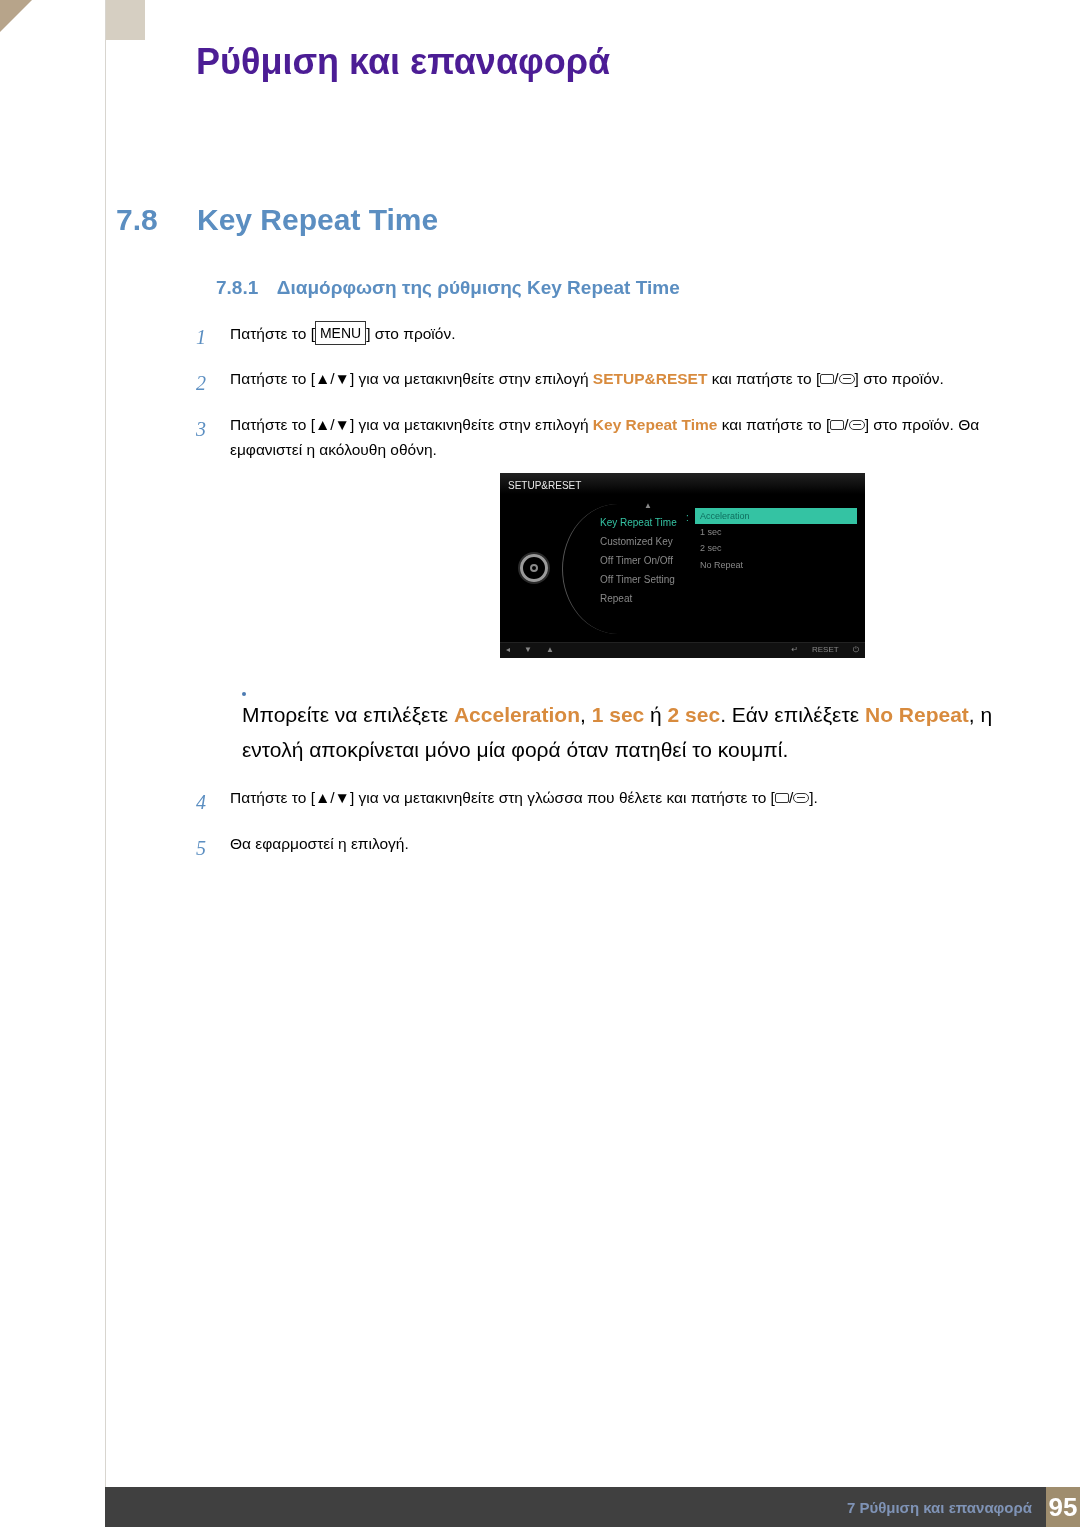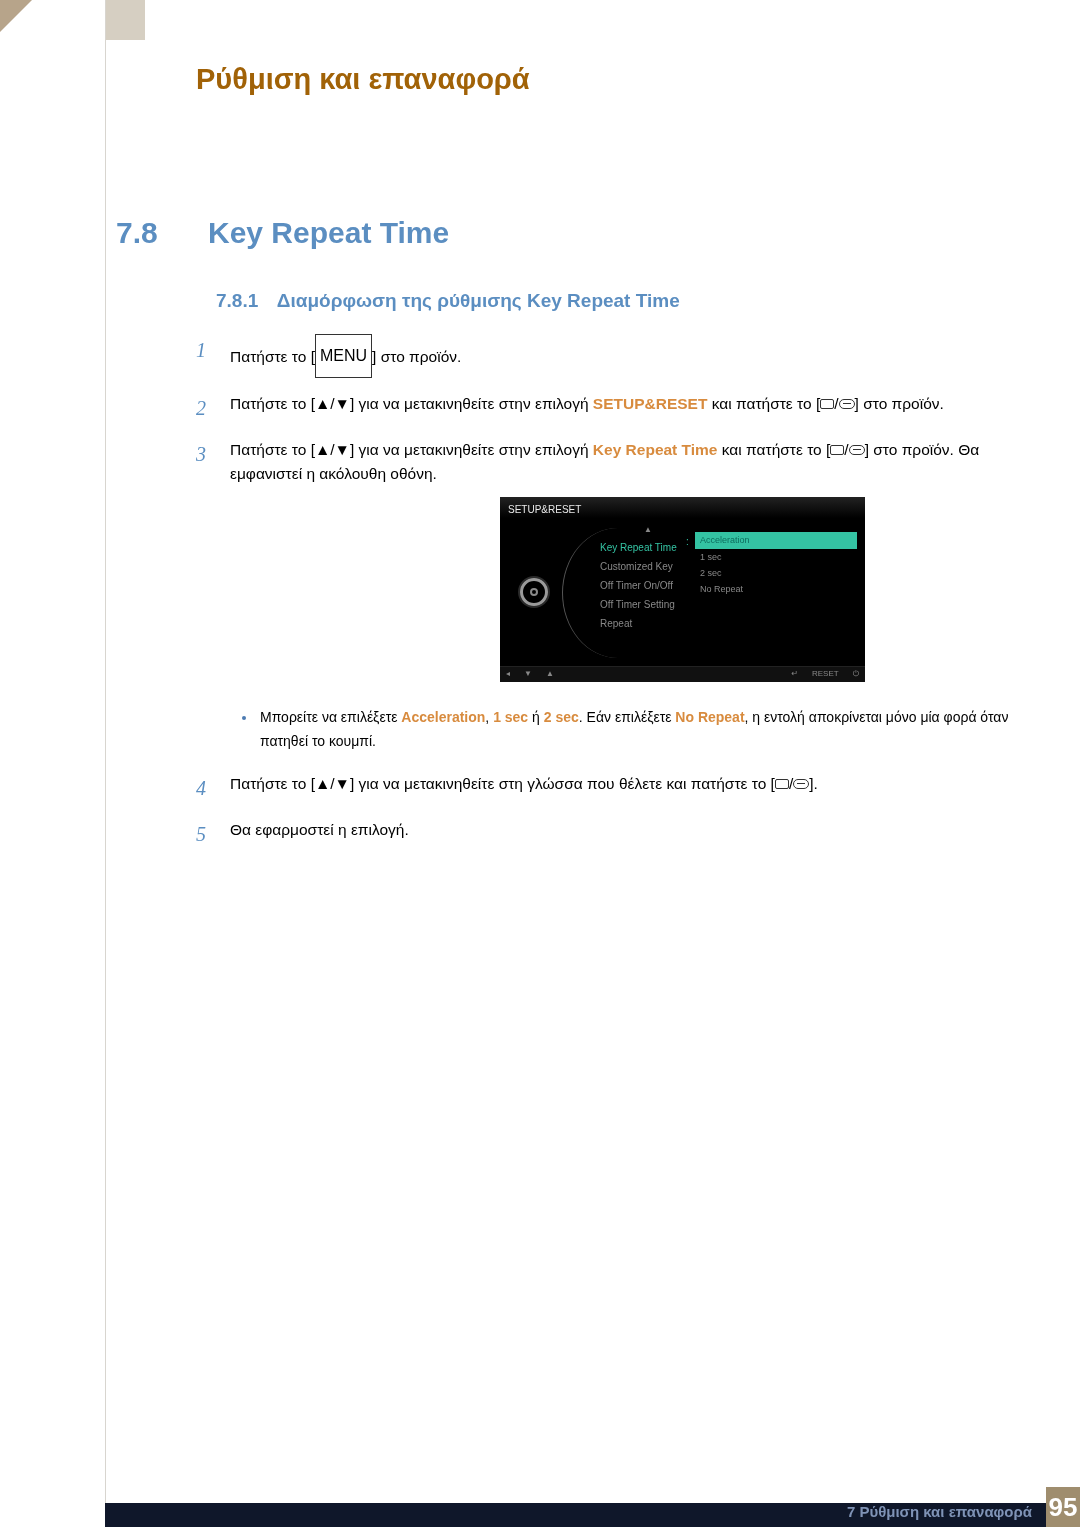--- a/index.html
+++ b/index.html
@@ -37,11 +37,11 @@
     background: #d6cfc2;
   }
   .chapter-title {
-    color: #a16207;
-    font-weight: bold;
-    font-size: 29px;
+    color: #4c1d95;
+    font-weight: bold;
+    font-size: 36px;
     margin-left: 90px;
-    margin-top: 23px;
+    margin-top: 1px;
   }
   .content {
     margin-top: 120px;

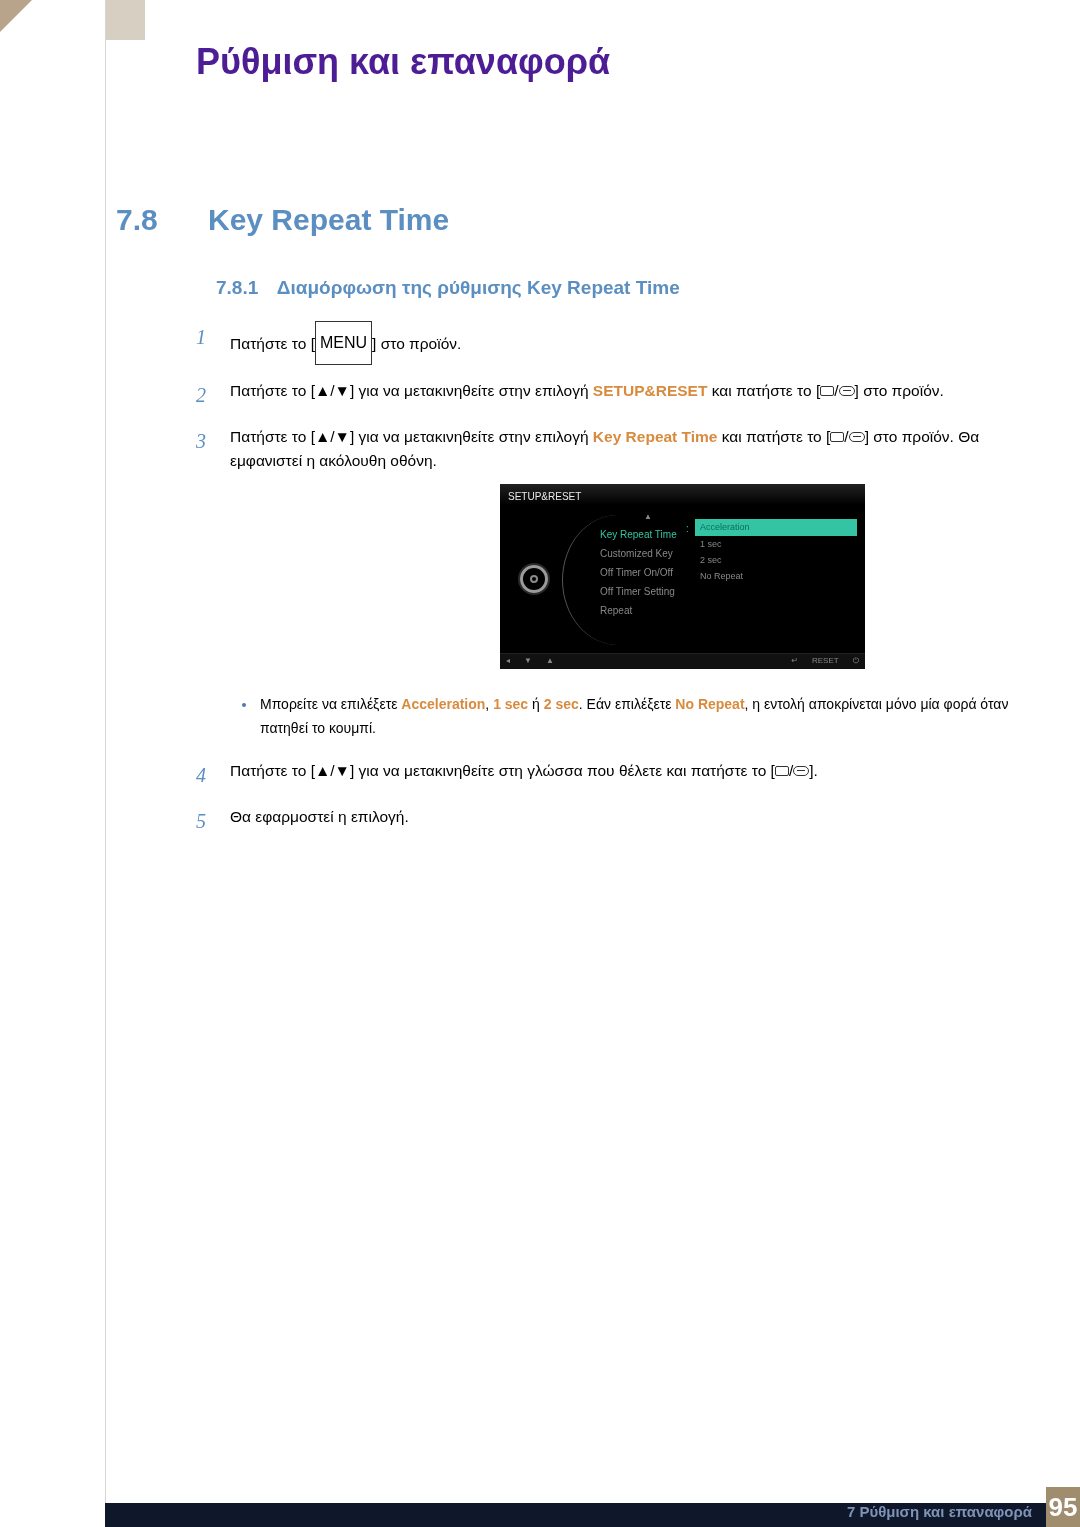--- a/index.html
+++ b/index.html
@@ -51,7 +51,7 @@
   .section-row {
     display: flex;
     align-items: flex-end;
-    gap: 32px;
+    gap: 21px;
     margin-bottom: 40px;
   }
   .section-num {

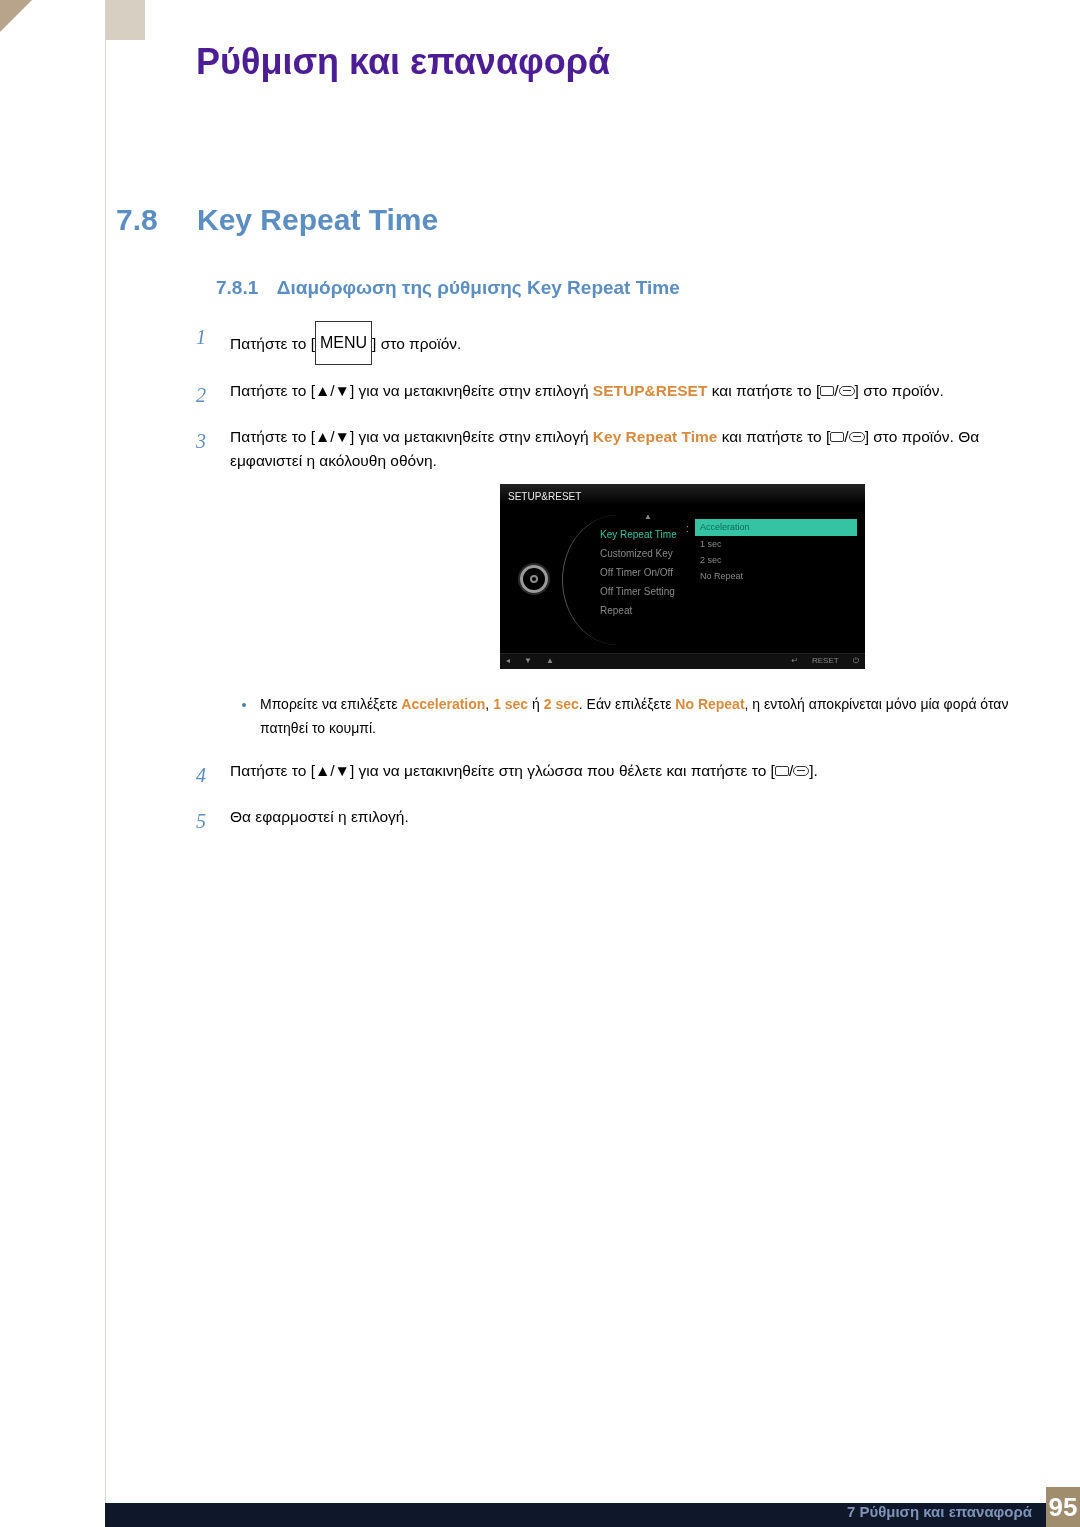--- a/index.html
+++ b/index.html
@@ -100,8 +100,8 @@
   .inline-box {
     display: inline-block;
     border: 1px solid #333;
-    padding: 8px 4px;
-    font-size: 16px;
+    padding: 0 4px;
+    font-size: 14px;
     vertical-align: 1px;
   }
   .icon-box {

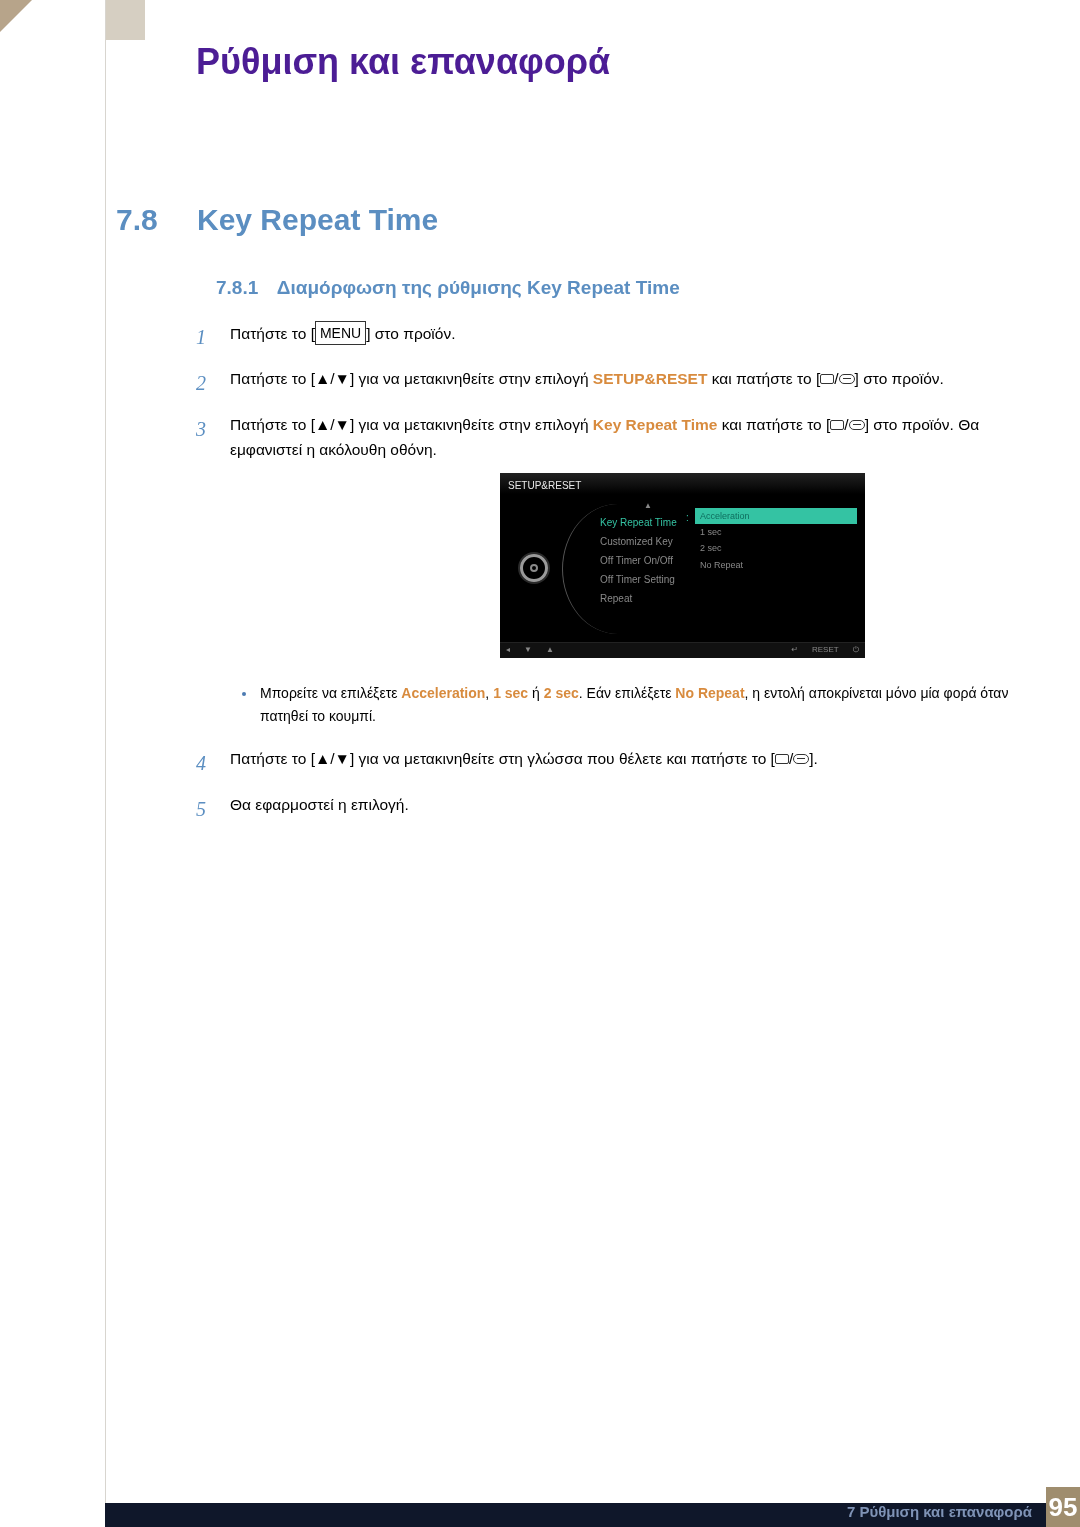--- a/index.html
+++ b/index.html
@@ -132,9 +132,10 @@
   }
   .bullet-row {
     display: flex;
-    gap: 14px;
-    font-size: 14px;
+    gap: 1px;
+    font-size: 21px;
     line-height: 1.7;
+    flex-direction: column;
   }
   .dot {
     width: 4px; height: 4px;

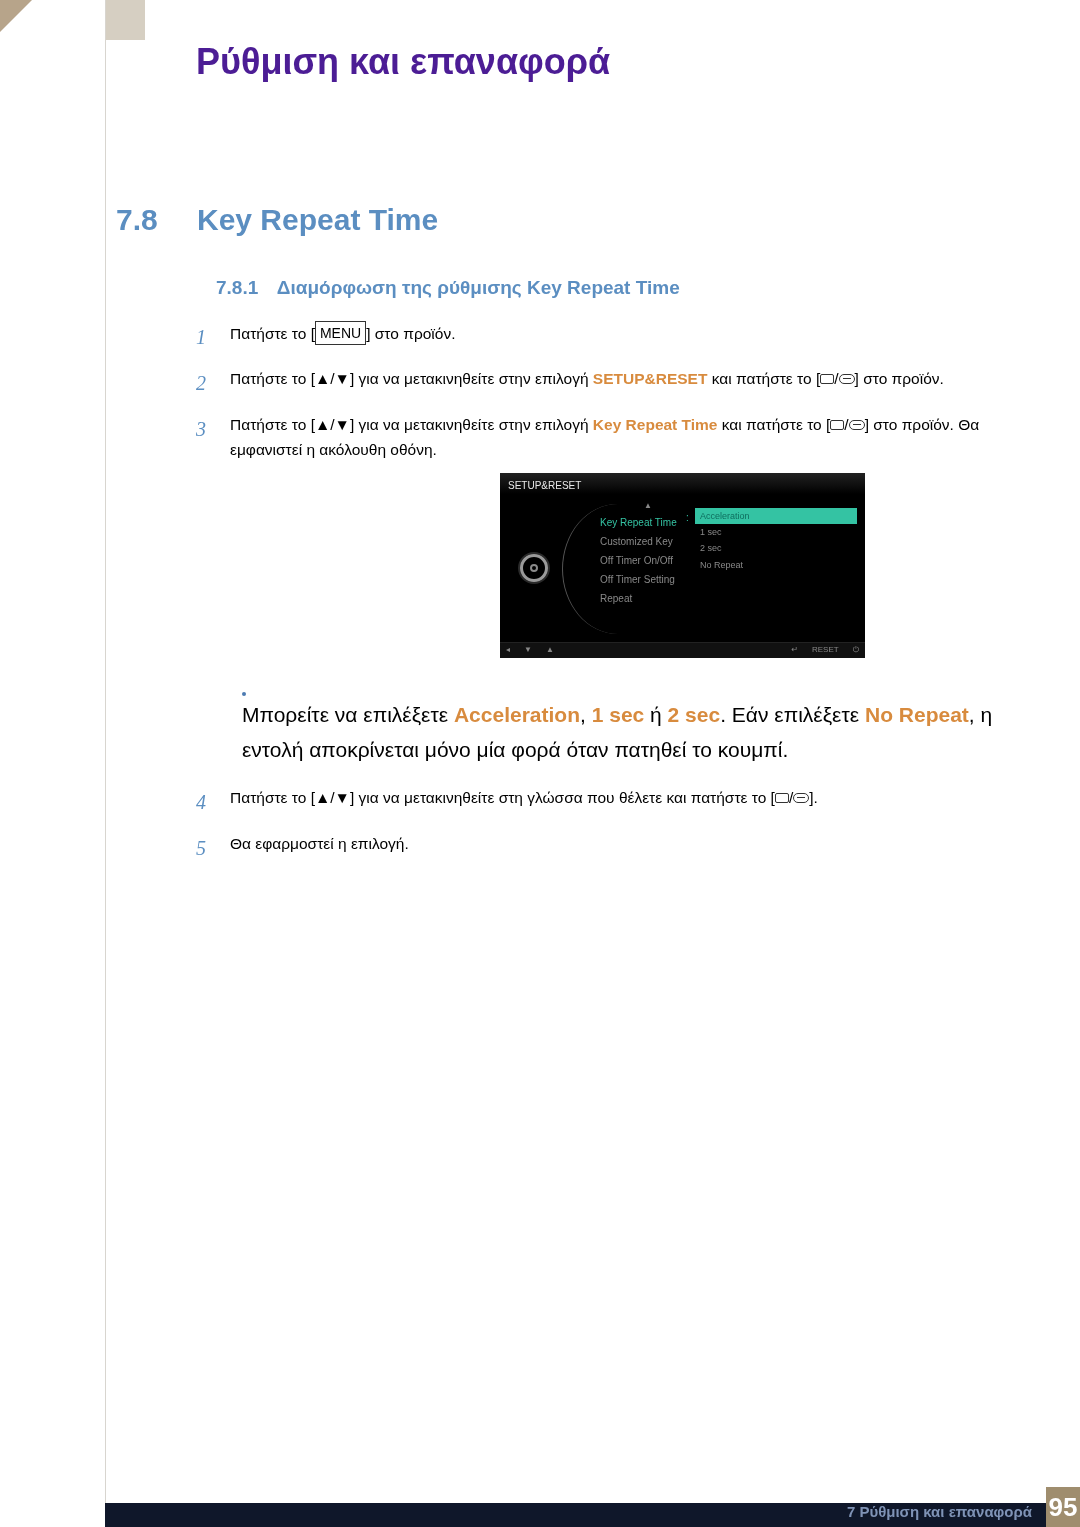--- a/index.html
+++ b/index.html
@@ -252,14 +252,14 @@
   }
   .footer-bar {
     flex: 1;
-    background: #0f172a;
-    display: flex;
+    background: #404040;
+    display: flex;
+    align-items: center;
     justify-content: flex-end;
     padding-right: 14px;
     color: #7f93b6;
     font-weight: bold;
     font-size: 15px;
-    margin-top: 16px;
   }
   .footer-pagenum {
     width: 34px;

